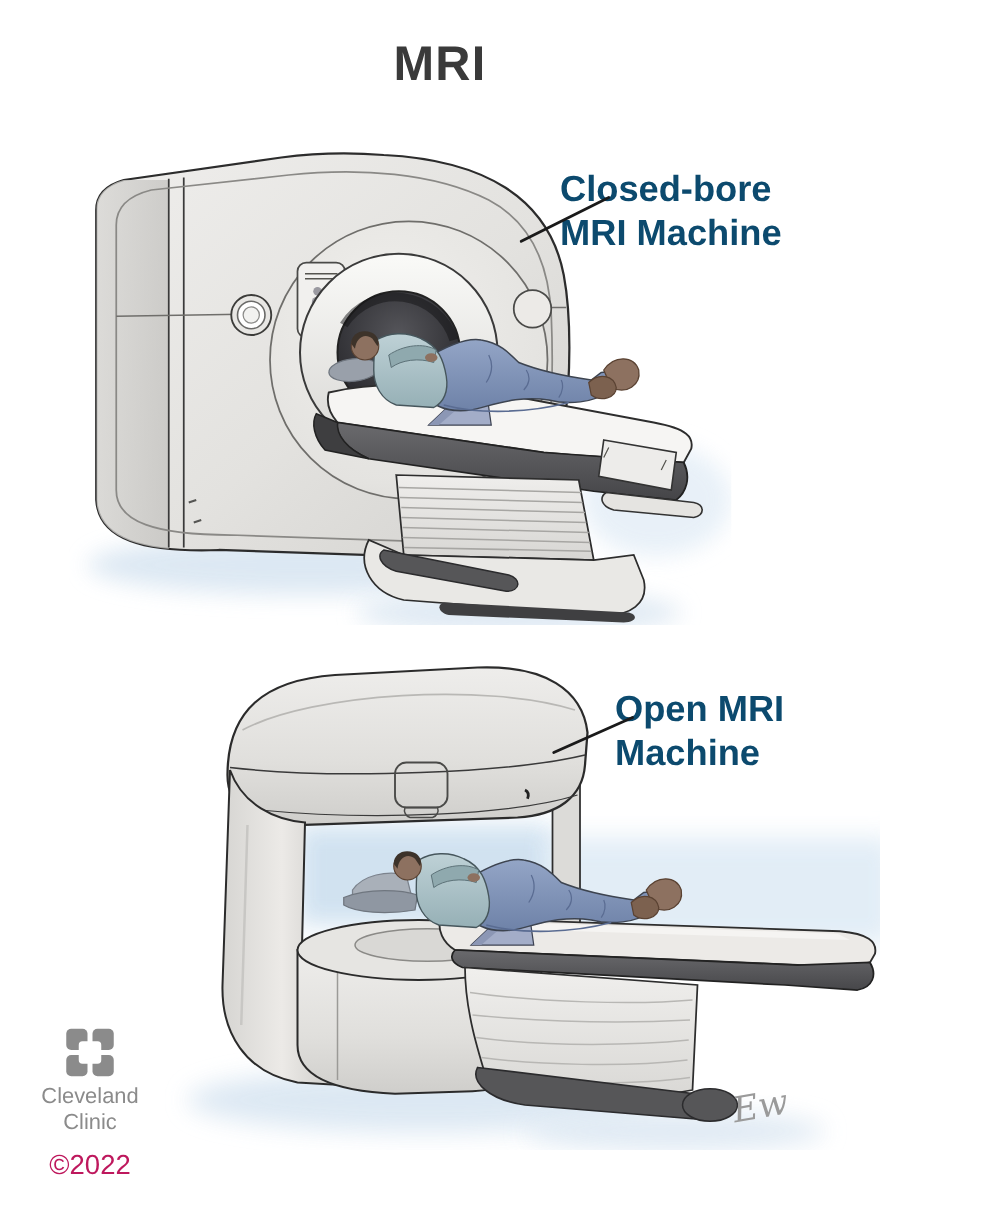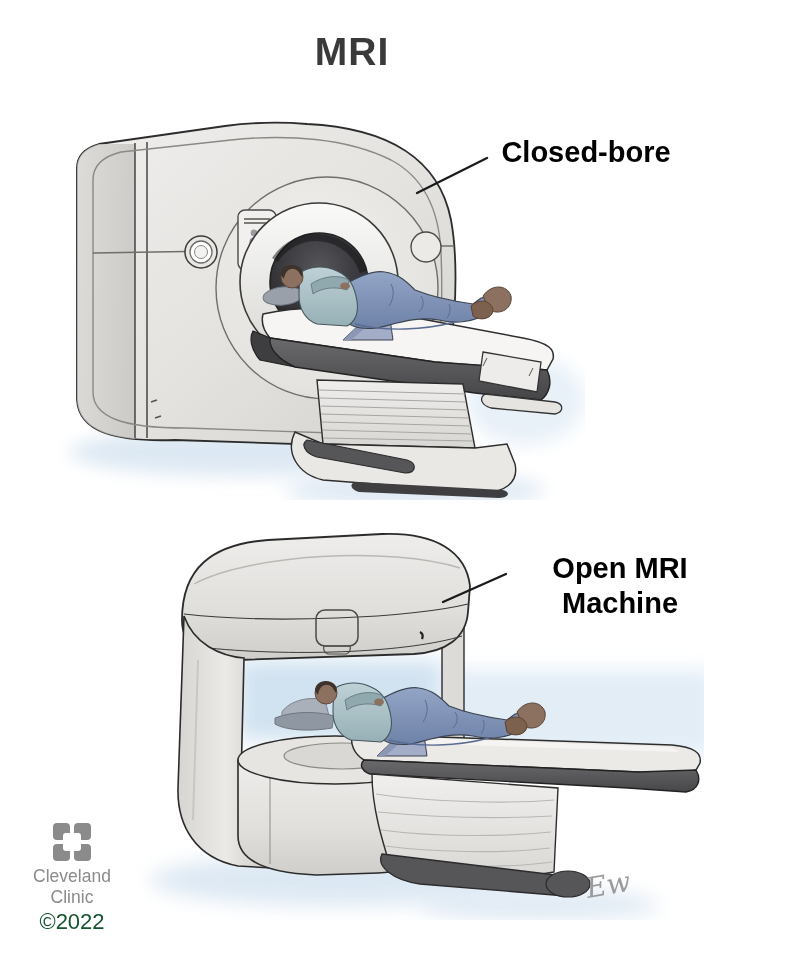--- a/index.html
+++ b/index.html
@@ -7,8 +7,8 @@
         font-family:"Liberation Sans", sans-serif;}
   .title{position:absolute;top:30px;left:0;width:100%;text-align:center;
          font-size:39px;font-weight:bold;color:#3a3a3a;letter-spacing:1px;}
-  .callout{position:absolute;text-align:center;font-weight:bold;font-size:29px;
-           line-height:1.22;color:#000000;}
+  .callout{position:absolute;text-align:left;font-weight:bold;font-size:29px;
+           line-height:1.22;color:#0c4a6e;}
   .callout span{display:block;}
   #closed-label{left:448px;top:135px;width:276px;}
   #open-label{left:468px;top:551px;width:256px;margin-left:24px;}

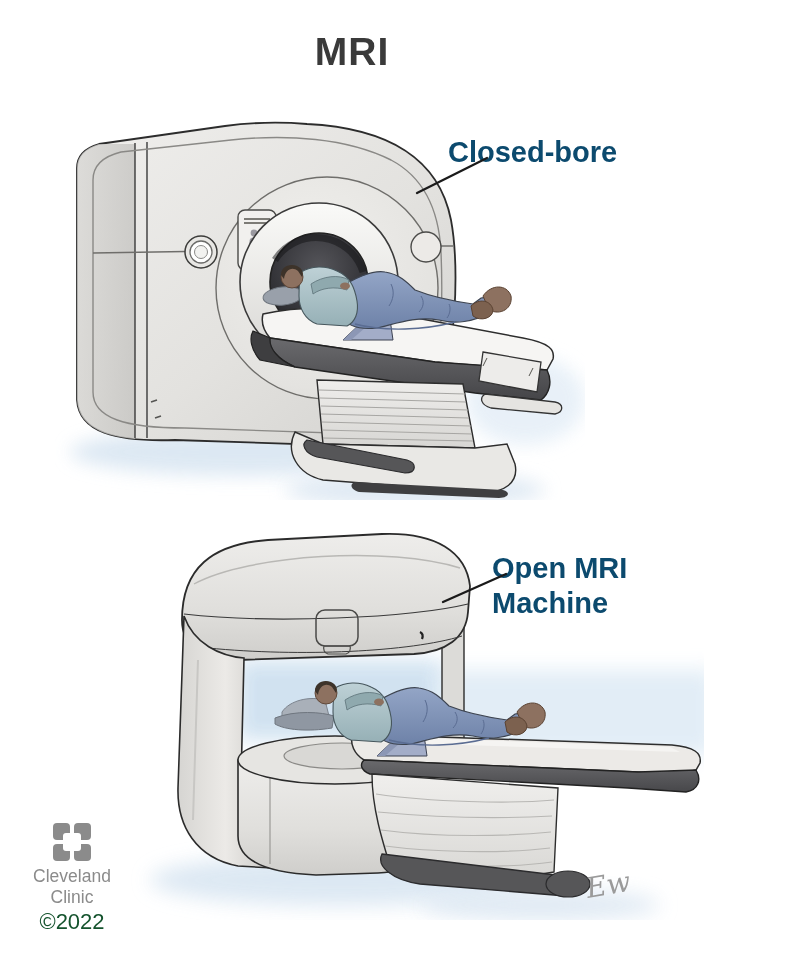--- a/index.html
+++ b/index.html
@@ -244,6 +244,7 @@
 
   <div class="callout" id="closed-label">
     <span>Closed-bore</span>
+    <span>MRI Machine</span>
   </div>
   <div class="callout" id="open-label">
     <span>Open MRI</span>

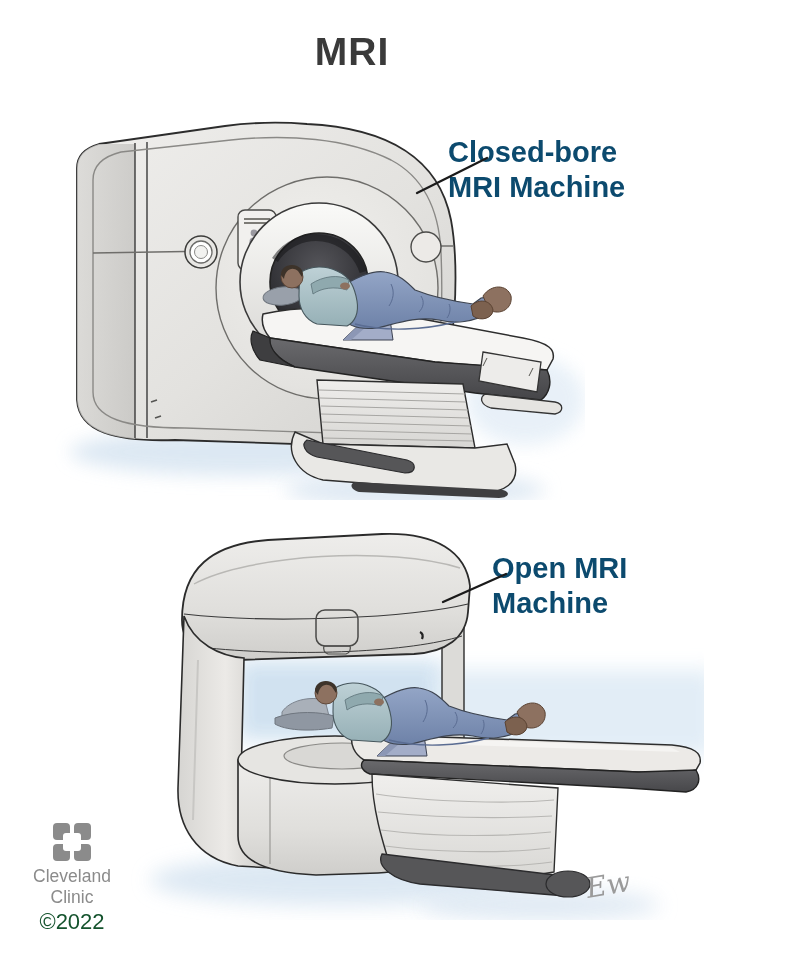--- a/index.html
+++ b/index.html
@@ -19,7 +19,7 @@
   .brand{position:absolute;left:16px;top:822px;width:112px;text-align:center;color:#8b8b8b;}
   .brand .mark{display:block;margin:0 auto 4px auto;}
   .brand .nameline{font-size:17.5px;font-weight:normal;line-height:1.22;color:#8b8b8b;}
-  .brand .copyright{font-size:22px;font-weight:normal;color:#14532d;margin-top:0;}
+  .brand .copyright{font-size:22px;font-weight:normal;color:#be185d;margin-top:10px;}
 </style>
 </head>
 <body>

